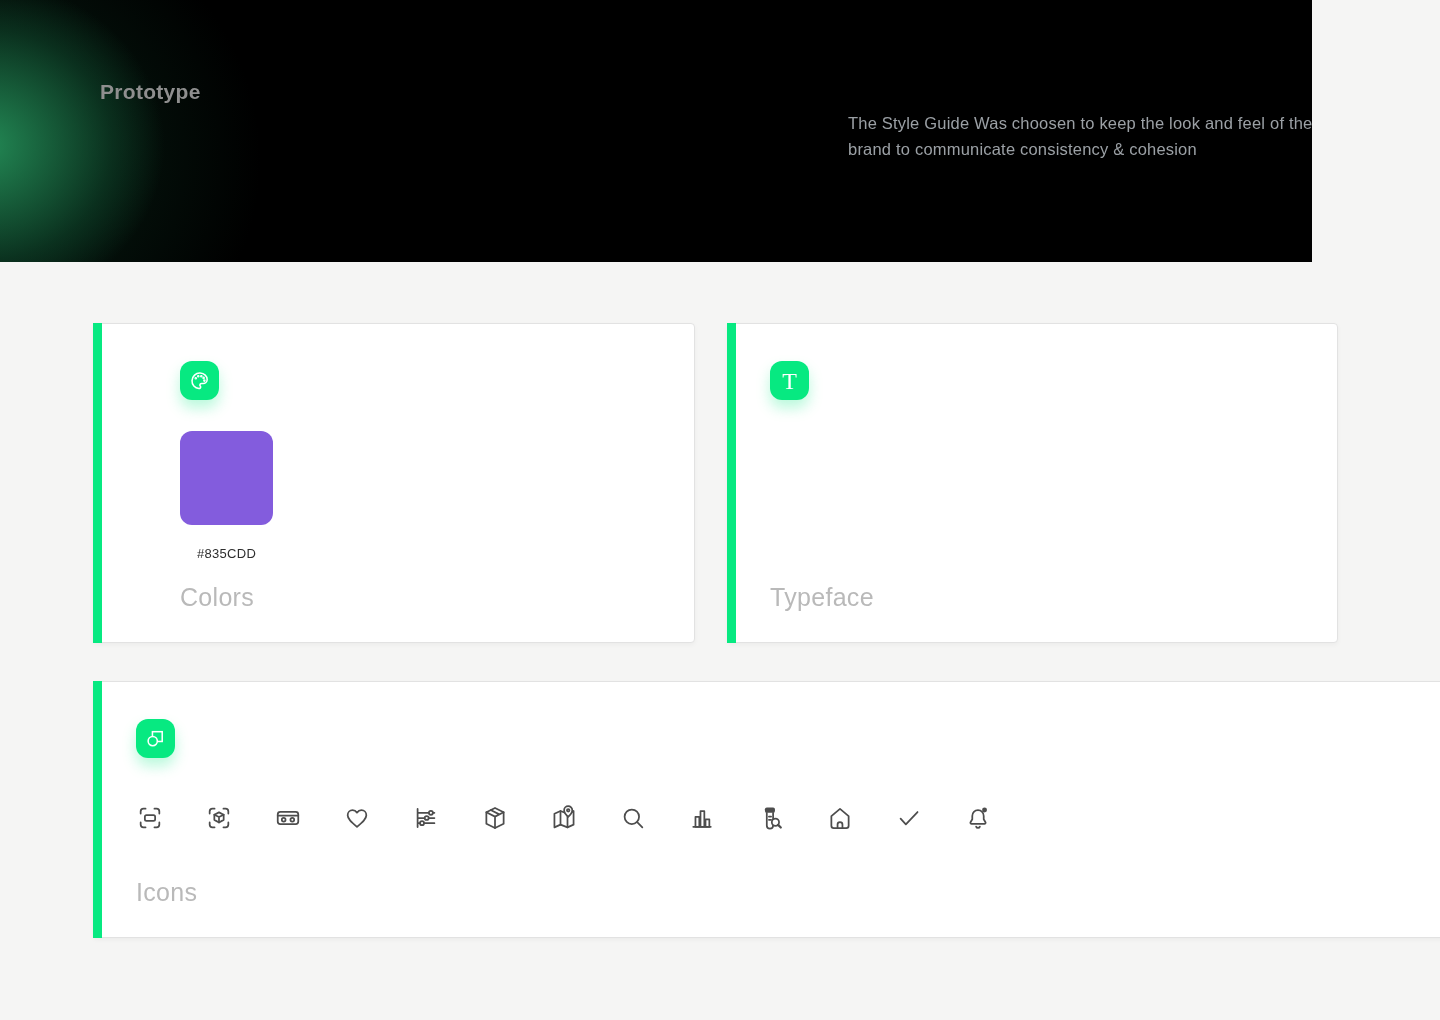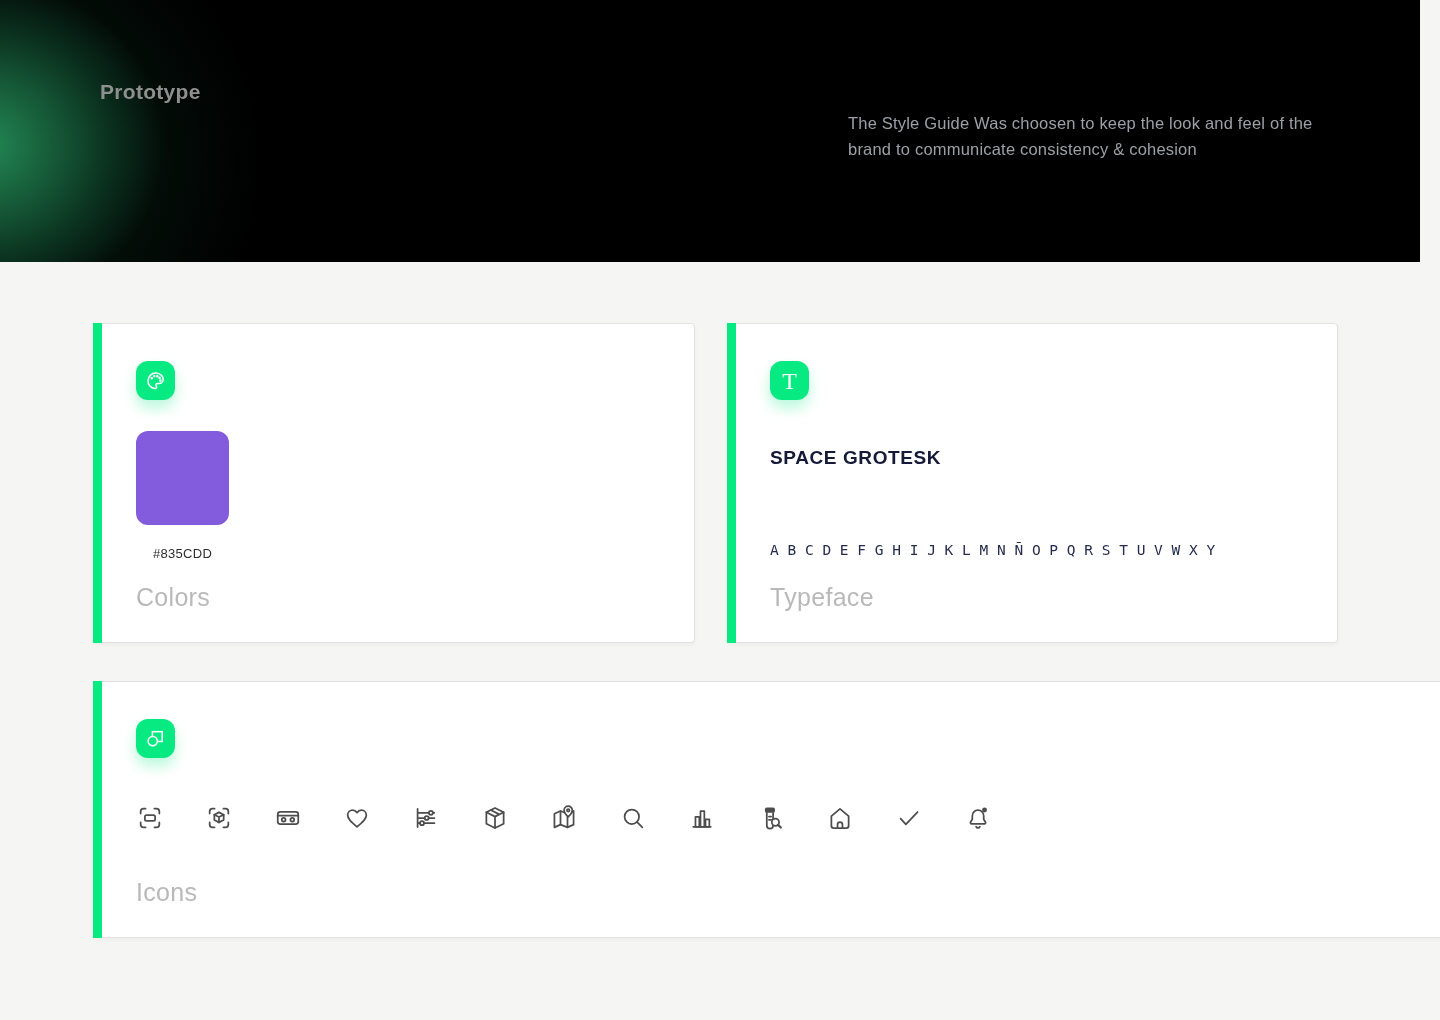--- a/index.html
+++ b/index.html
@@ -21,7 +21,7 @@
 
   
   .header{
-    position:absolute;left:0;top:0;width:1420px;height:262px;
+    position:absolute;left:0;top:0;width:1312px;height:262px;
     background:
       radial-gradient(230px 210px at -15px 145px, rgba(36,142,88,0.95), rgba(18,84,52,0.45) 55%, rgba(0,0,0,0) 78%),
       radial-gradient(430px 390px at -40px 160px, rgba(16,72,46,0.5), rgba(0,0,0,0) 70%),

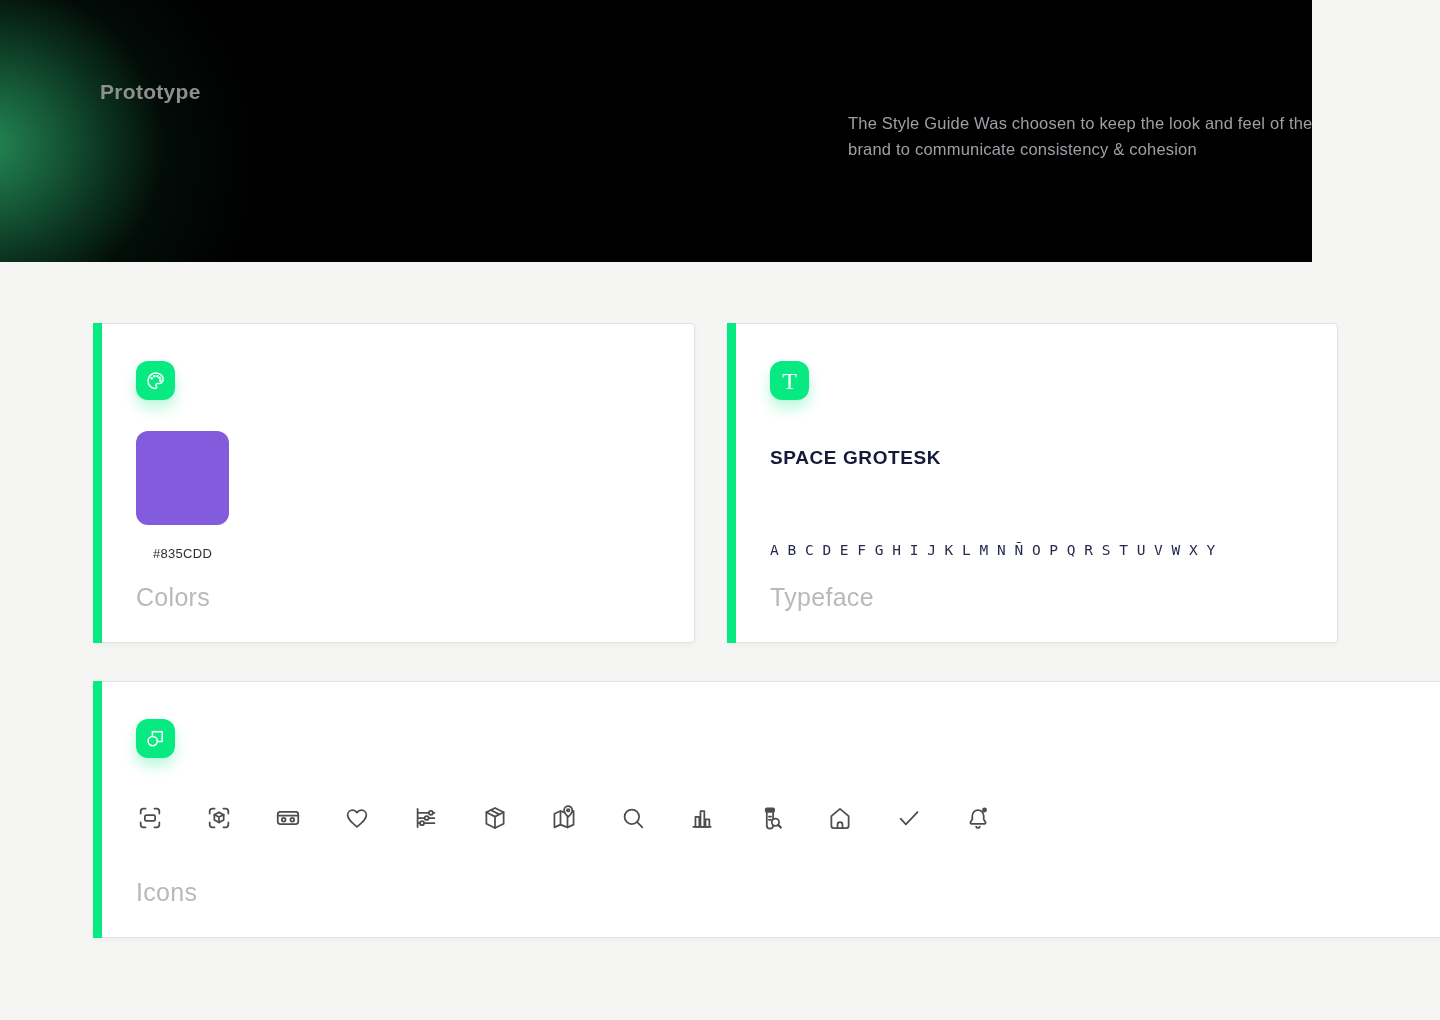--- a/index.html
+++ b/index.html
@@ -133,7 +133,6 @@
     <div class="badge">
       <span class="t-glyph">T</span>
     </div>
-    <div class="family-name">SPACE GROTESK</div>
     <div class="specimen">
       <div>A B C D E F G H I J K L M N Ñ O P Q R S T U V W X Y</div>
     </div>

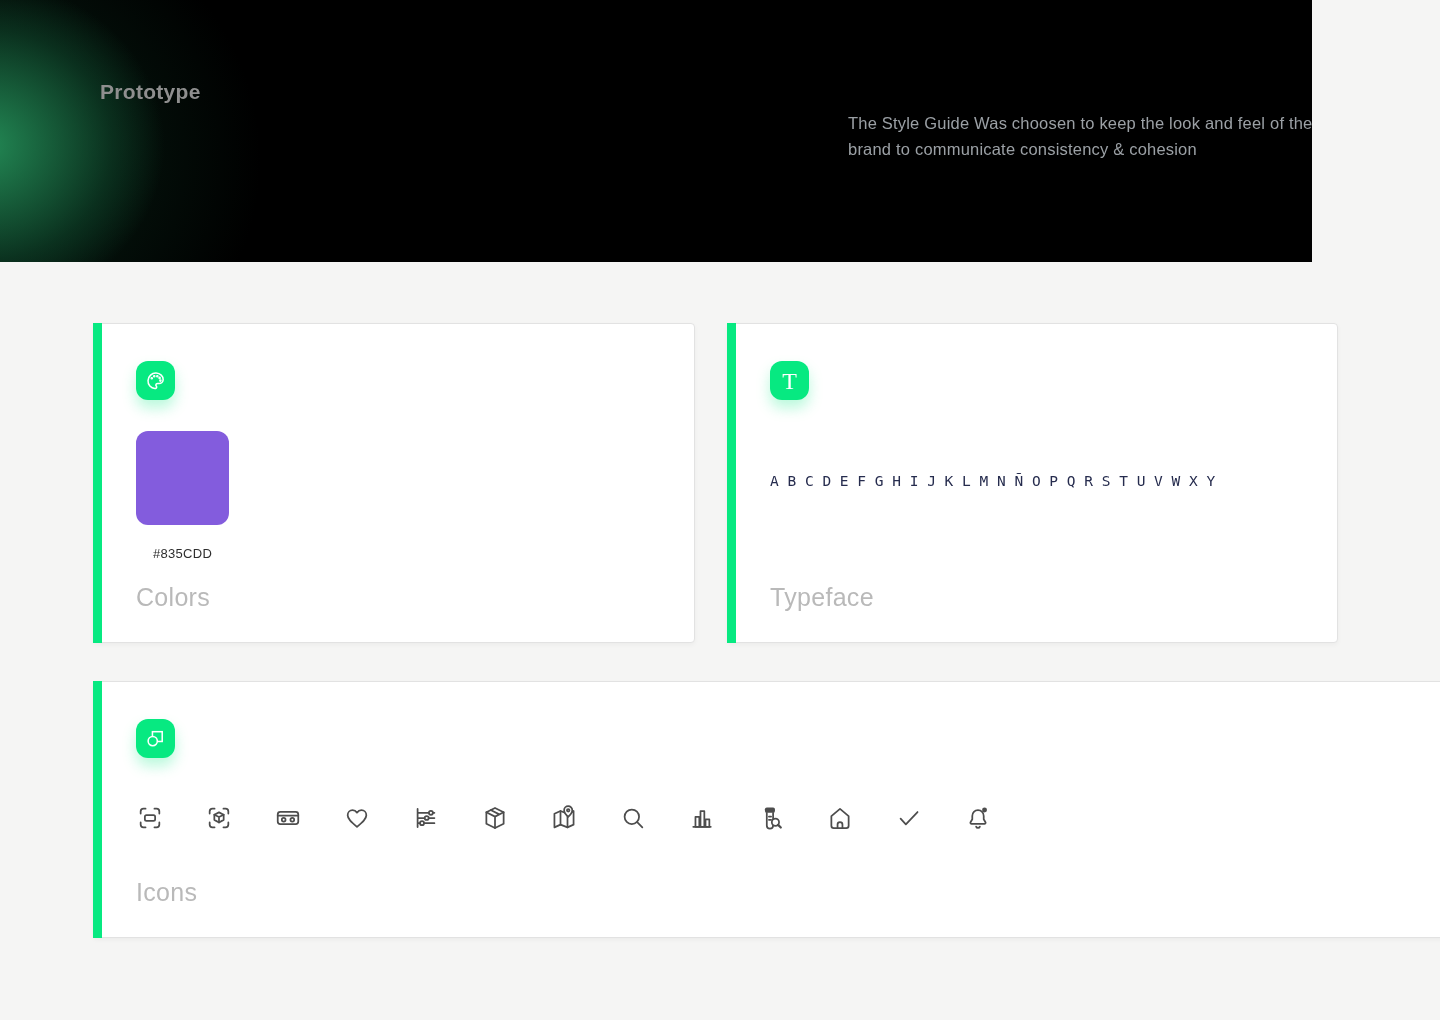--- a/index.html
+++ b/index.html
@@ -134,7 +134,6 @@
       <span class="t-glyph">T</span>
     </div>
     <div class="specimen">
-      <div>A B C D E F G H I J K L M N Ñ O P Q R S T U V W X Y</div>
     </div>
     <div class="card-footer-label">Typeface</div>
   </div>

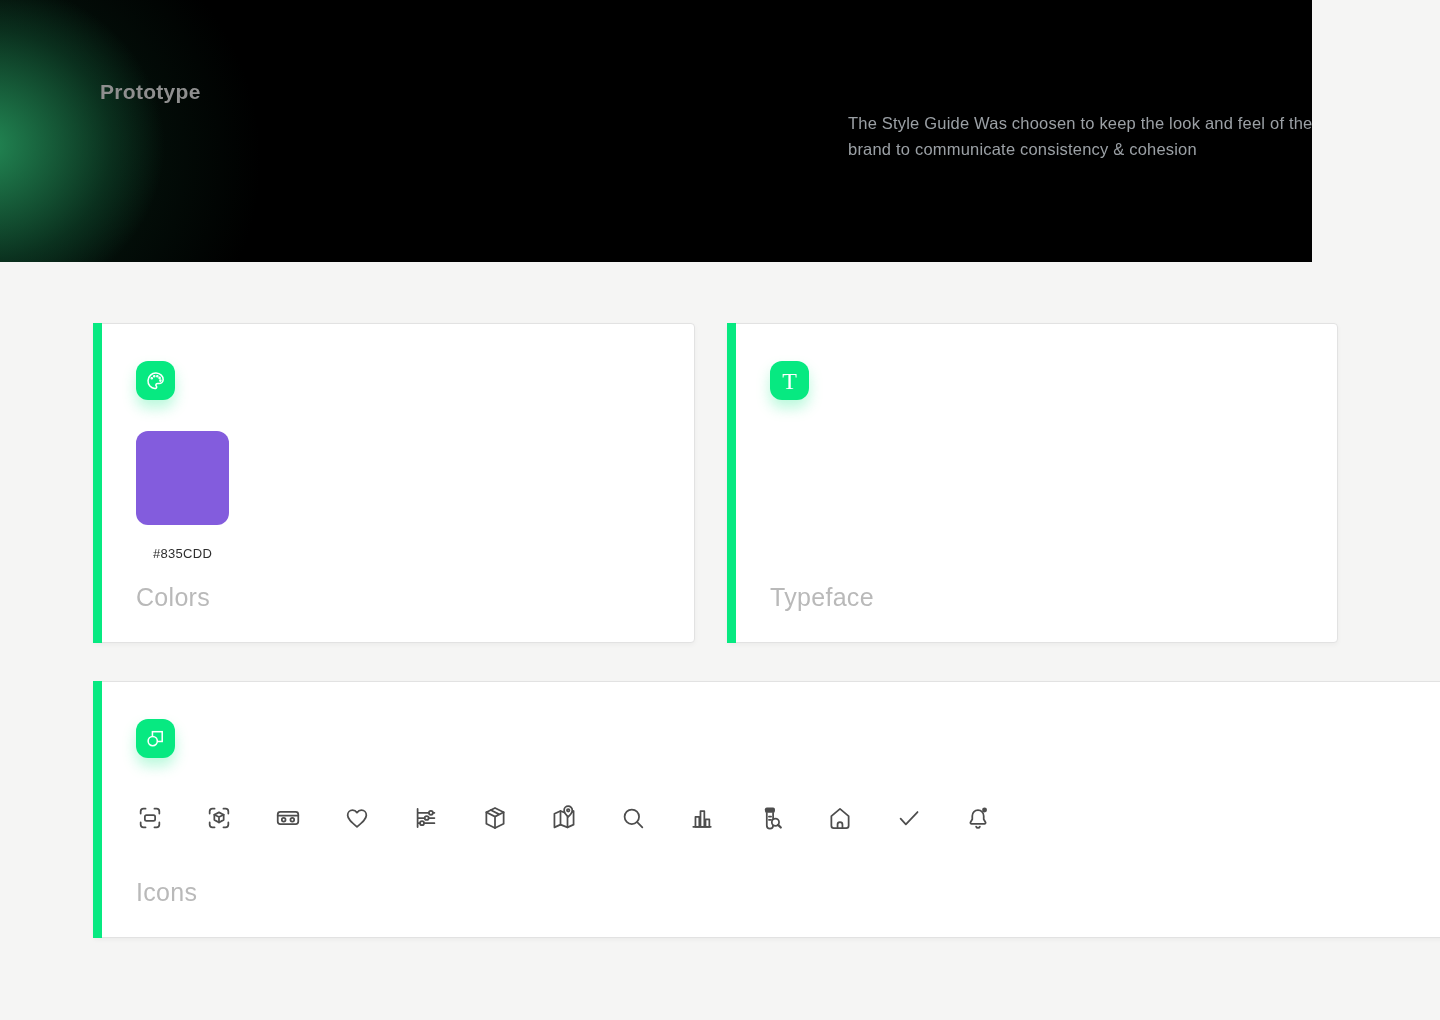--- a/index.html
+++ b/index.html
@@ -52,7 +52,7 @@
     position:absolute;left:-1px;top:-1px;bottom:-1px;width:9px;
     background:var(--accent);
   }
-  .card-colors  {left:93px; top:323px; width:602px;  height:320px;}
+  .card-colors  {left:93px; top:323px; width:602px;  height:320px;padding-left:44px;}
   .card-typeface{left:727px;top:323px; width:611px;  height:320px;}
   .card-icons   {left:93px; top:681px; width:1382px; height:257px;}
 

